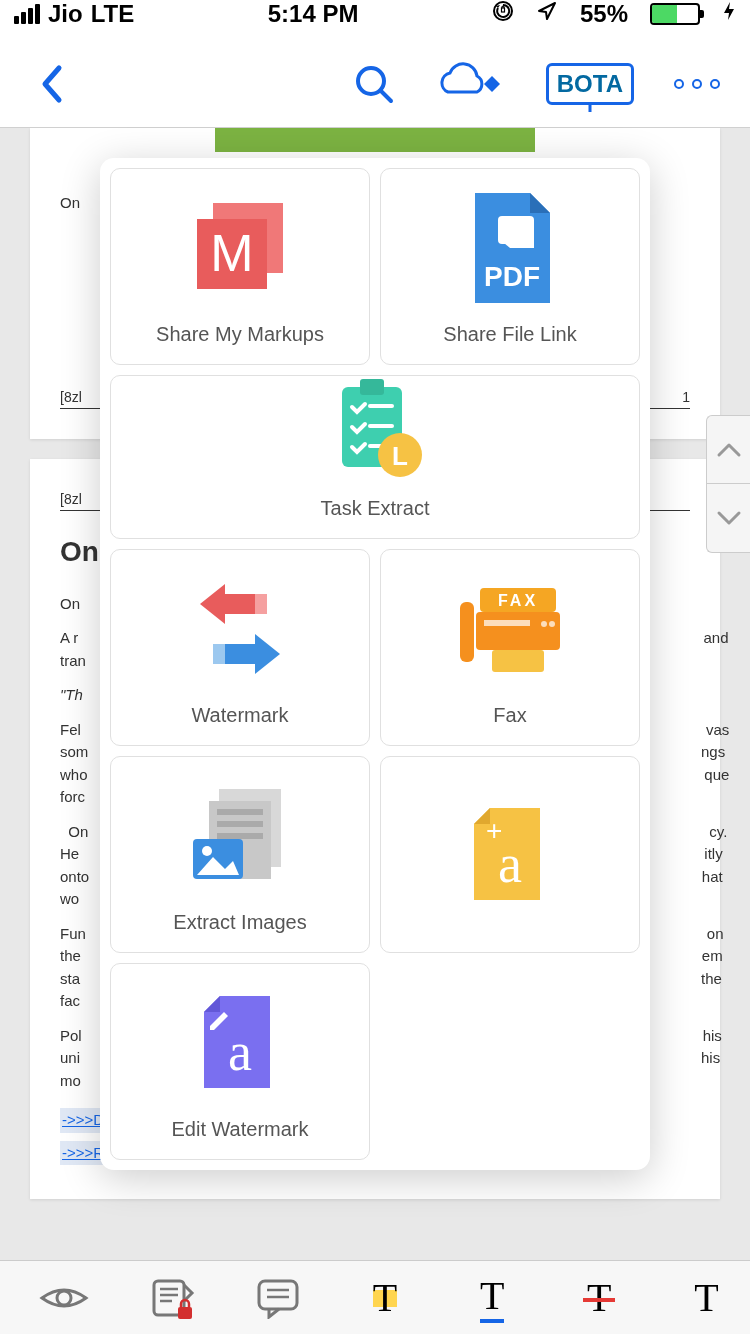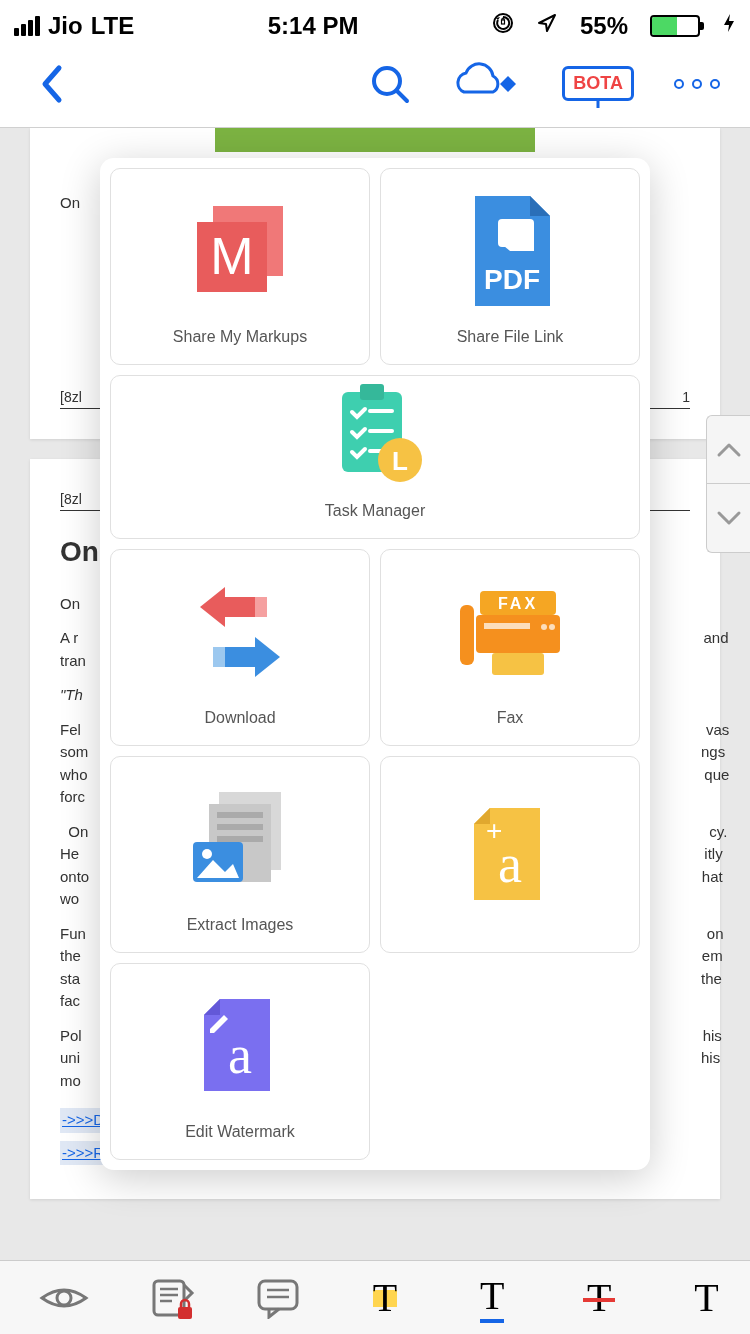--- a/index.html
+++ b/index.html
@@ -6,7 +6,7 @@
   html, body { width: 750px; height: 1334px; font-family: -apple-system, Helvetica, Arial, sans-serif; background: #fff; overflow: hidden; }
   
   
-  .status-bar { height: 40px; display: flex; align-items: flex-end; justify-content: space-between; padding: 0 14px; font-size: 24px; font-weight: 600; color: #000; }
+  .status-bar { height: 40px; display: flex; align-items: flex-start; justify-content: space-between; padding: 0 14px; font-size: 24px; font-weight: 600; color: #000; }
   .status-left { display: flex; align-items: center; gap: 8px; }
   .status-right { display: flex; align-items: center; gap: 22px; }
   .signal-bars { display: flex; align-items: flex-end; gap: 2px; }

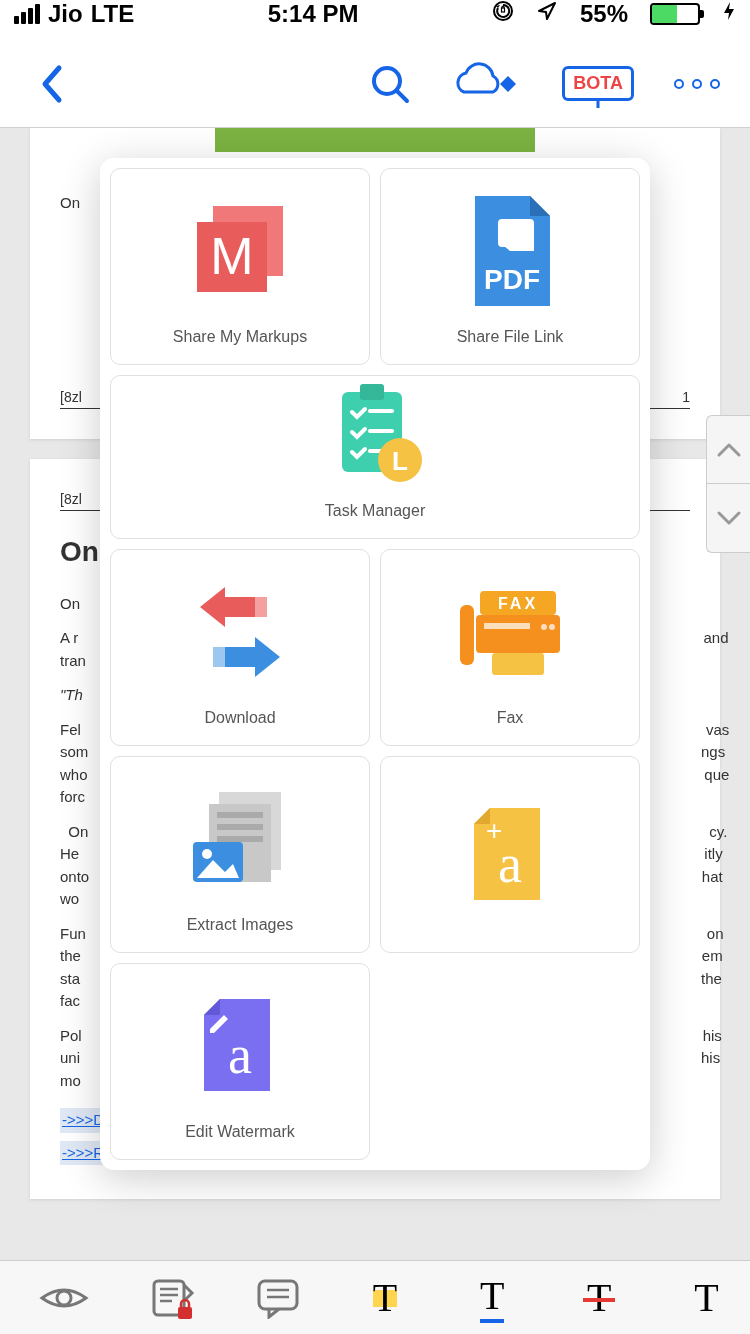--- a/index.html
+++ b/index.html
@@ -21,7 +21,7 @@
   .nav-left { flex:1; }
   .nav-right { display:flex; gap:40px; align-items:center;}
   .nav-icon { width:44px; height:44px; display:flex; align-items:center; justify-content:center;}
-  .bota { border:3px solid #1565e6; border-radius:6px; padding:4px 8px; font-size:18px; font-weight:600; color:#ef4444; position:relative;}
+  .bota { border:3px solid #1565e6; border-radius:6px; padding:4px 8px; font-size:24px; font-weight:600; color:#0369a1; position:relative;}
   .bota::after{content:'';position:absolute;width:3px;height:10px;background:#1565e6;bottom:-10px;left:50%;transform:translateX(-50%);}
   .dots { display:flex; gap:8px;}
   .dots span{width:10px;height:10px;border:2px solid #1565e6;border-radius:50%;}

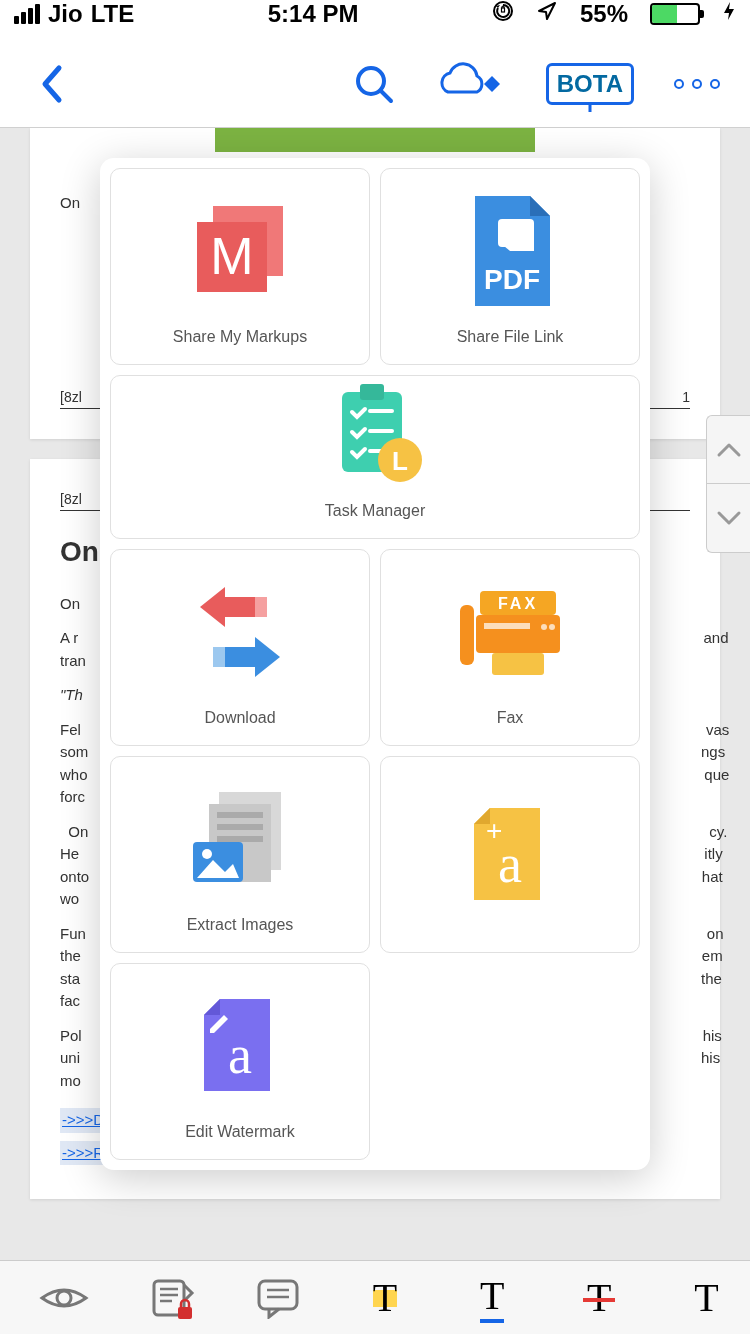--- a/index.html
+++ b/index.html
@@ -45,7 +45,7 @@
   .grid { display:grid; grid-template-columns:1fr 1fr; gap:10px;}
   .grid-item { border:1px solid #e0e0e0; border-radius:10px; display:flex; flex-direction:column; align-items:center; justify-content:flex-end; padding:18px 10px; height:197px;}
   .grid-item.full { grid-column:1/3; height:164px;}
-  .grid-label { font-size:16px; color:#555; margin-top:14px; text-align:center;}
+  .grid-label { font-size:20px; color:#555; margin-top:14px; text-align:center;}
   .icon-box { flex:1; display:flex; align-items:center; justify-content:center;}
   
   

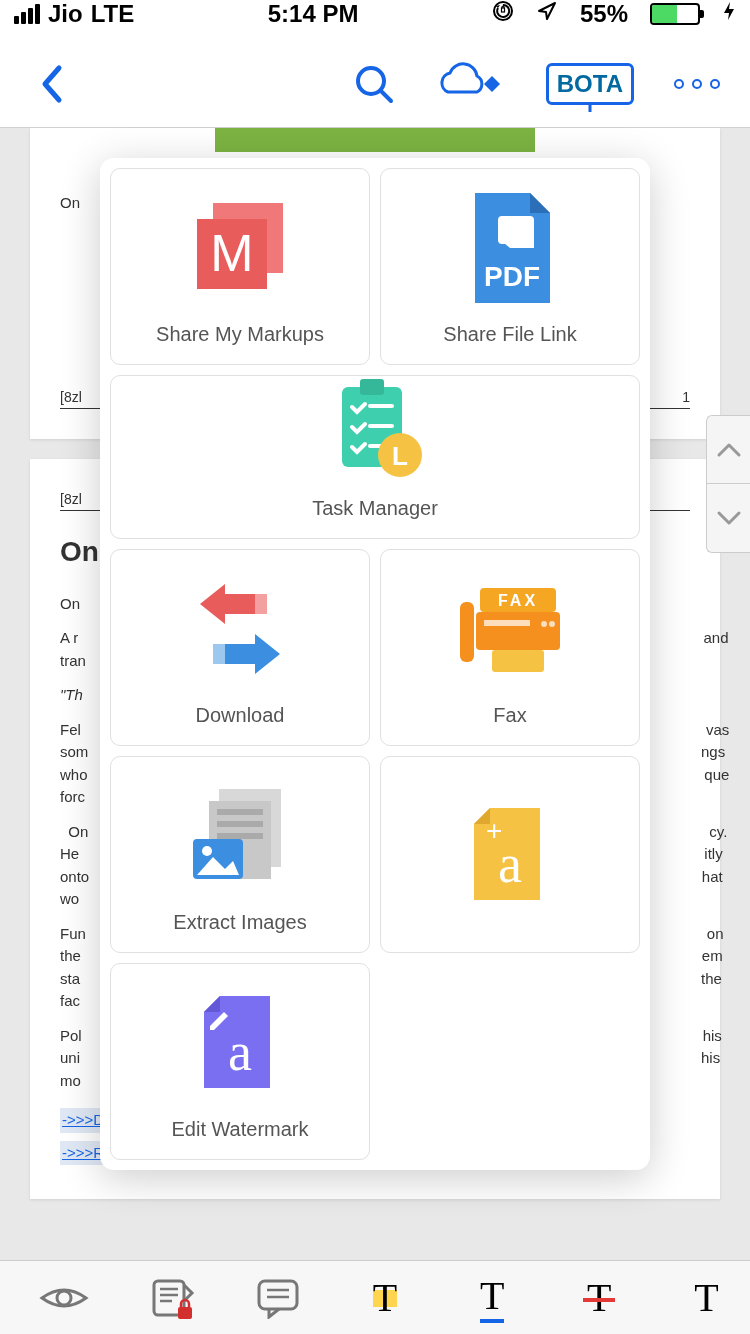--- a/index.html
+++ b/index.html
@@ -221,7 +221,7 @@
           <text x="80" y="92" font-size="26" fill="#fff" text-anchor="middle" font-weight="700" font-family="Arial">L</text>
         </svg>
       </div>
-      <div class="grid-label">Task Manager</div>
+      <div class="grid-label">Task Extract</div>
     </div>
     <div class="grid-item">
       <div class="icon-box">

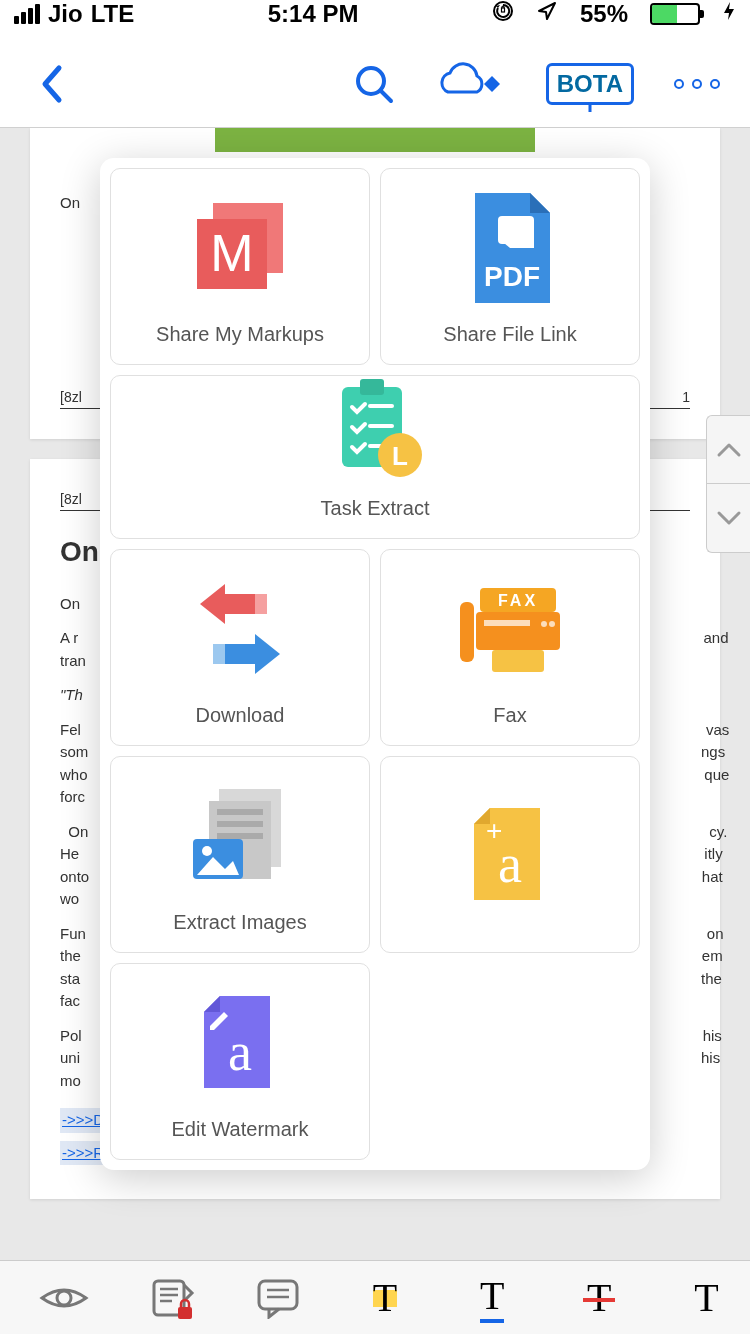--- a/index.html
+++ b/index.html
@@ -232,7 +232,7 @@
           <path d="M40 70 L40 90 L28 90 L28 70 Z" fill="#9cc8ef"></path>
         </svg>
       </div>
-      <div class="grid-label">Download</div>
+      <div class="grid-label">Watermark</div>
     </div>
     <div class="grid-item">
       <div class="icon-box">

